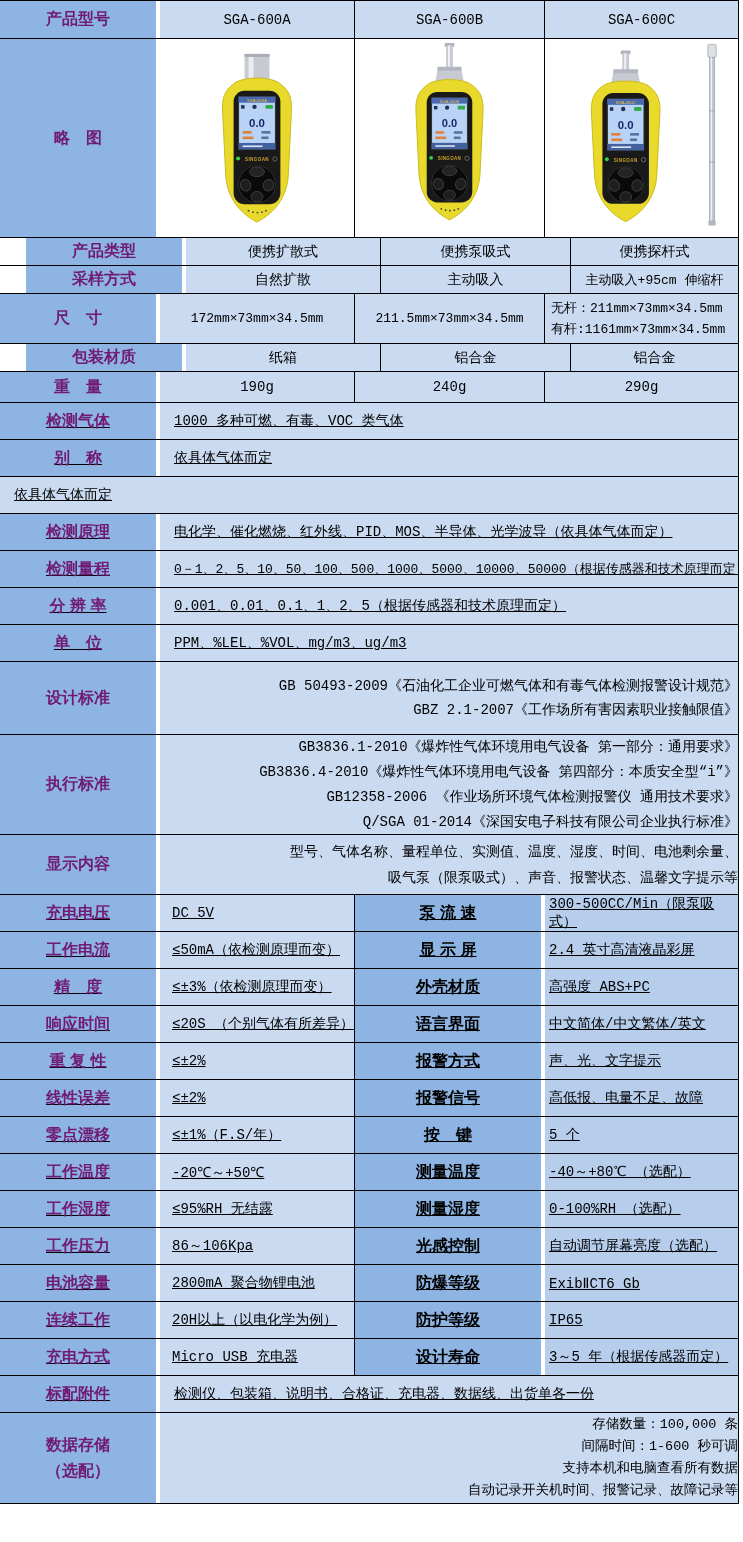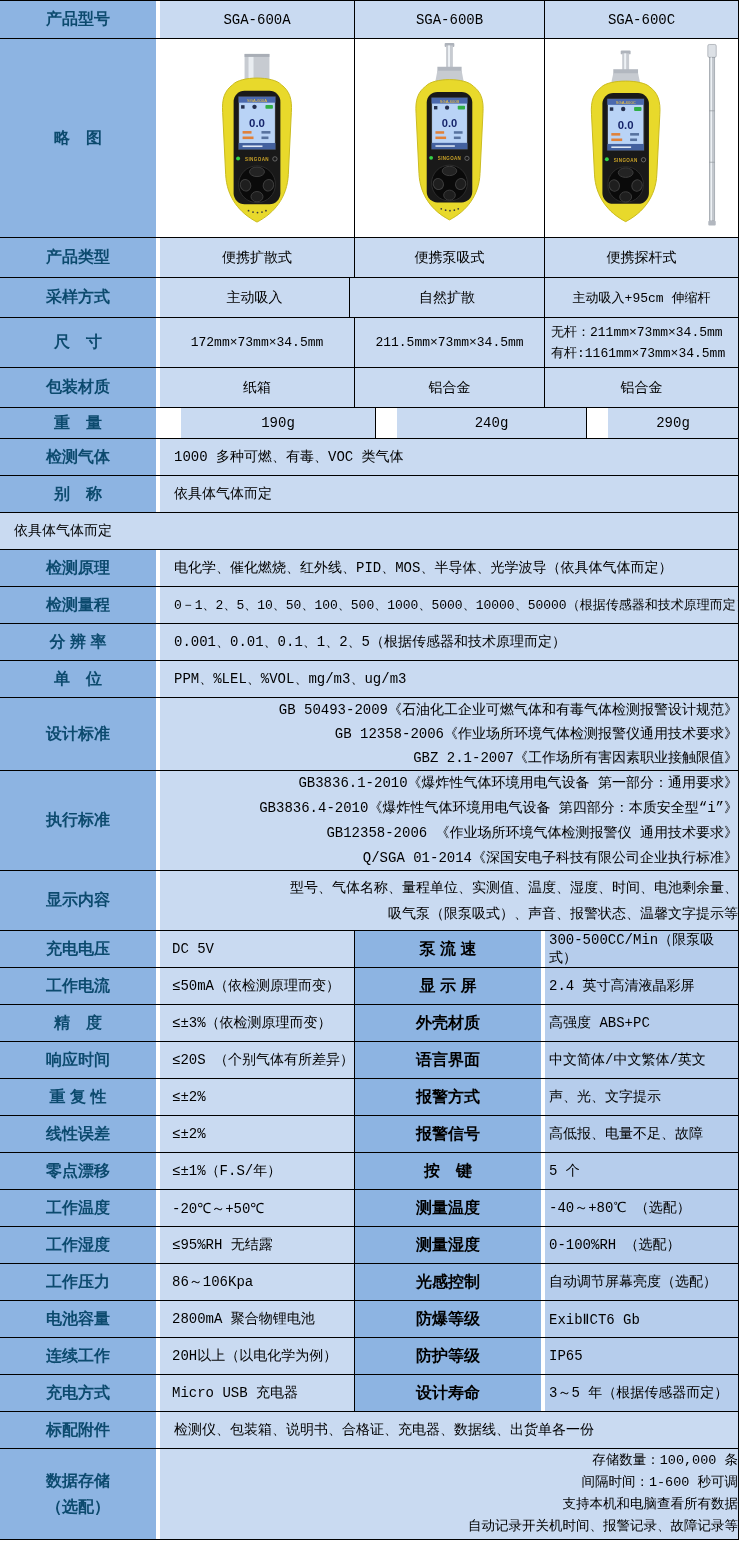--- a/index.html
+++ b/index.html
@@ -11,7 +11,7 @@
 
   
   .lab   { width:160px; flex:0 0 160px; background:#8DB4E2; border-right:4px solid #fff;
-           font-weight:bold; font-size:16px; color:#0c4a6e; flex-direction:column; }
+           font-weight:bold; font-size:16px; color:#701a75; flex-direction:column; }
   .c1 { width:195px; flex:0 0 195px; border-right:1px solid #000; }
   .c2 { width:190px; flex:0 0 190px; border-right:1px solid #000; }
   .c3 { flex:1 1 auto; }

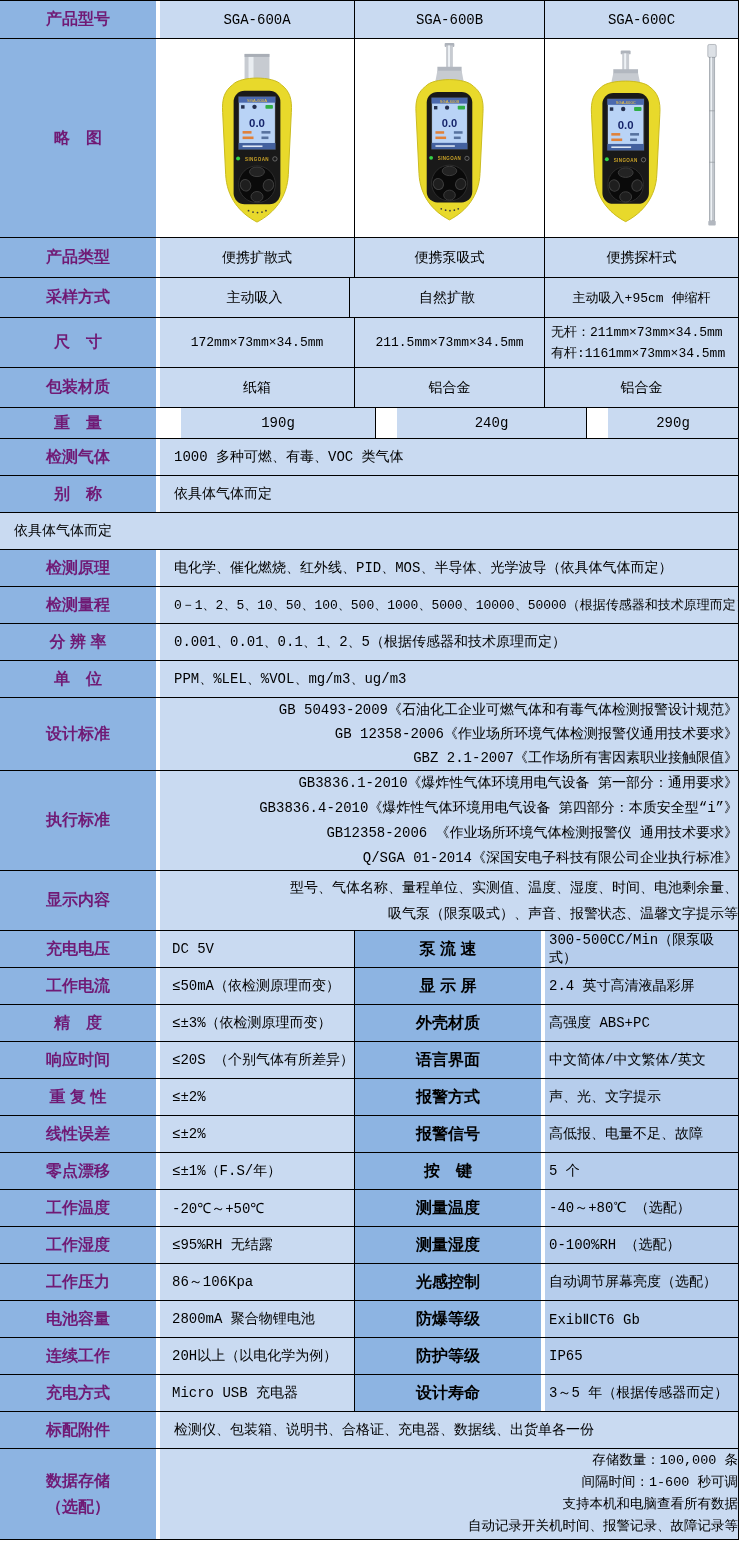--- a/index.html
+++ b/index.html
@@ -31,7 +31,7 @@
 
   
   .rh-header{height:38px;} .rh-sketch{height:199px;}
-  .rh40{height:40px;} .rh50{height:50px;} .rh31{height:31px;gap:21px;}
+  .rh40{height:28px;padding-left:26px;} .rh50{height:50px;} .rh31{height:31px;gap:21px;}
   .rh37{height:37px;} .rh73{height:73px;} .rh100{height:100px;}
   .rh60{height:60px;} .rh91{height:91px;}
 

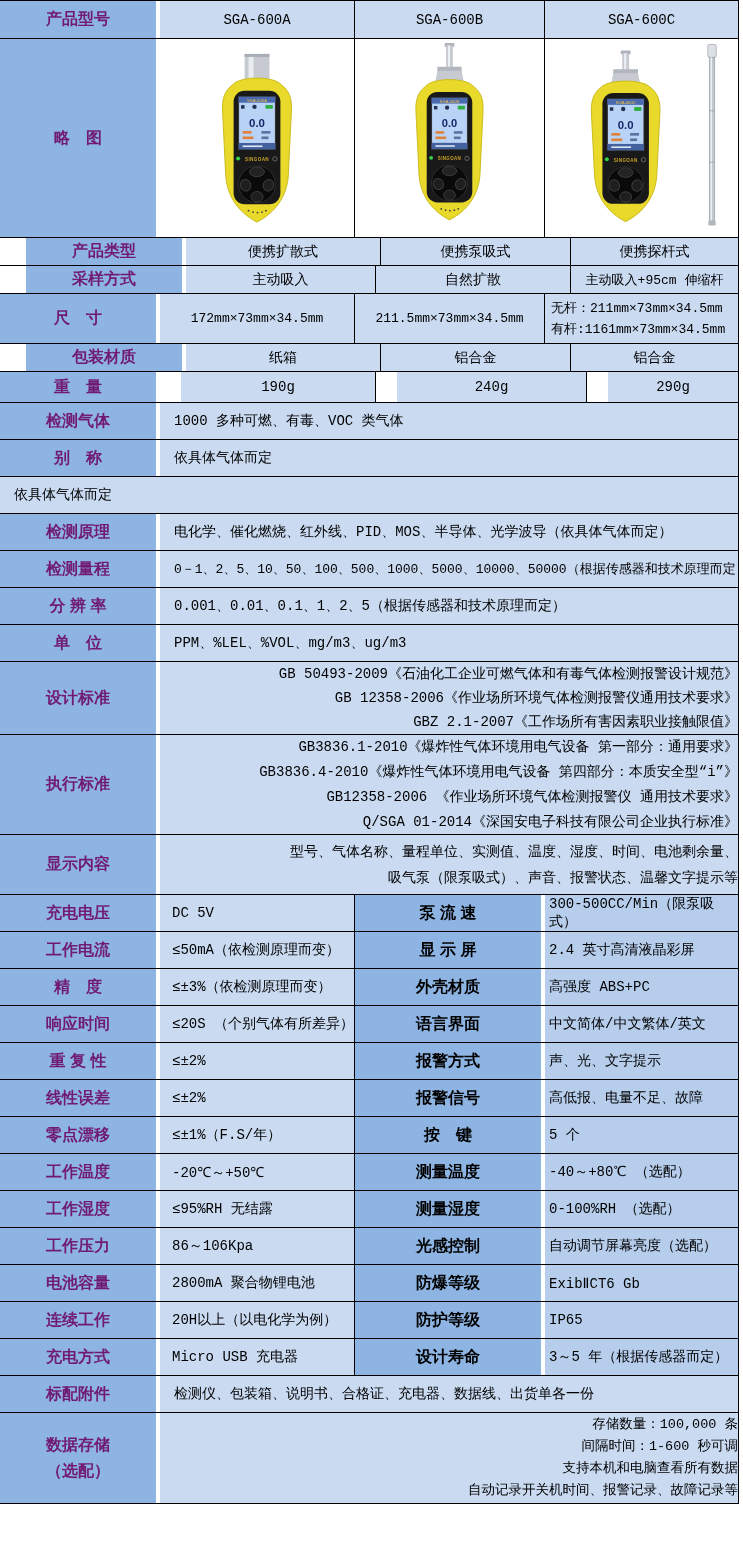--- a/index.html
+++ b/index.html
@@ -202,8 +202,8 @@
   </div>
   <div class="row rh40">
     <div class="cell lab">采样方式</div>
+    <div class="cell val c1">自然扩散</div>
     <div class="cell val c2">主动吸入</div>
-    <div class="cell val c1">自然扩散</div>
     <div class="cell val c3" style="font-size:13px;">主动吸入+95cm 伸缩杆</div>
   </div>
   <div class="row rh50">

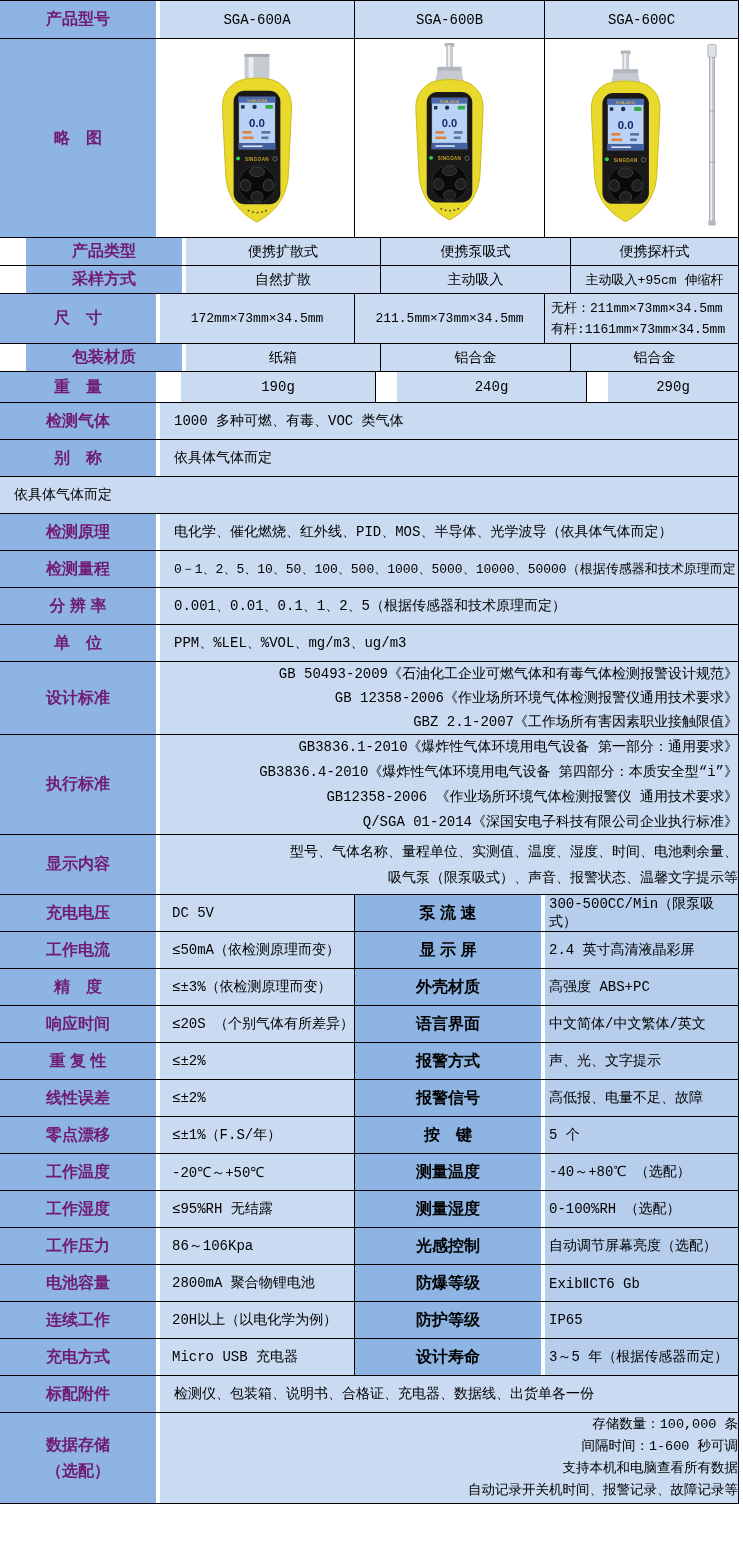--- a/index.html
+++ b/index.html
@@ -31,7 +31,7 @@
 
   
   .rh-header{height:38px;} .rh-sketch{height:199px;}
-  .rh40{height:28px;padding-left:26px;} .rh50{height:50px;} .rh31{height:31px;gap:21px;}
+  .rh40{height:28px;padding-left:26px;} .rh50{height:50px;} .rh31{height:31px;}
   .rh37{height:37px;} .rh73{height:73px;} .rh100{height:100px;}
   .rh60{height:60px;} .rh91{height:91px;}
 

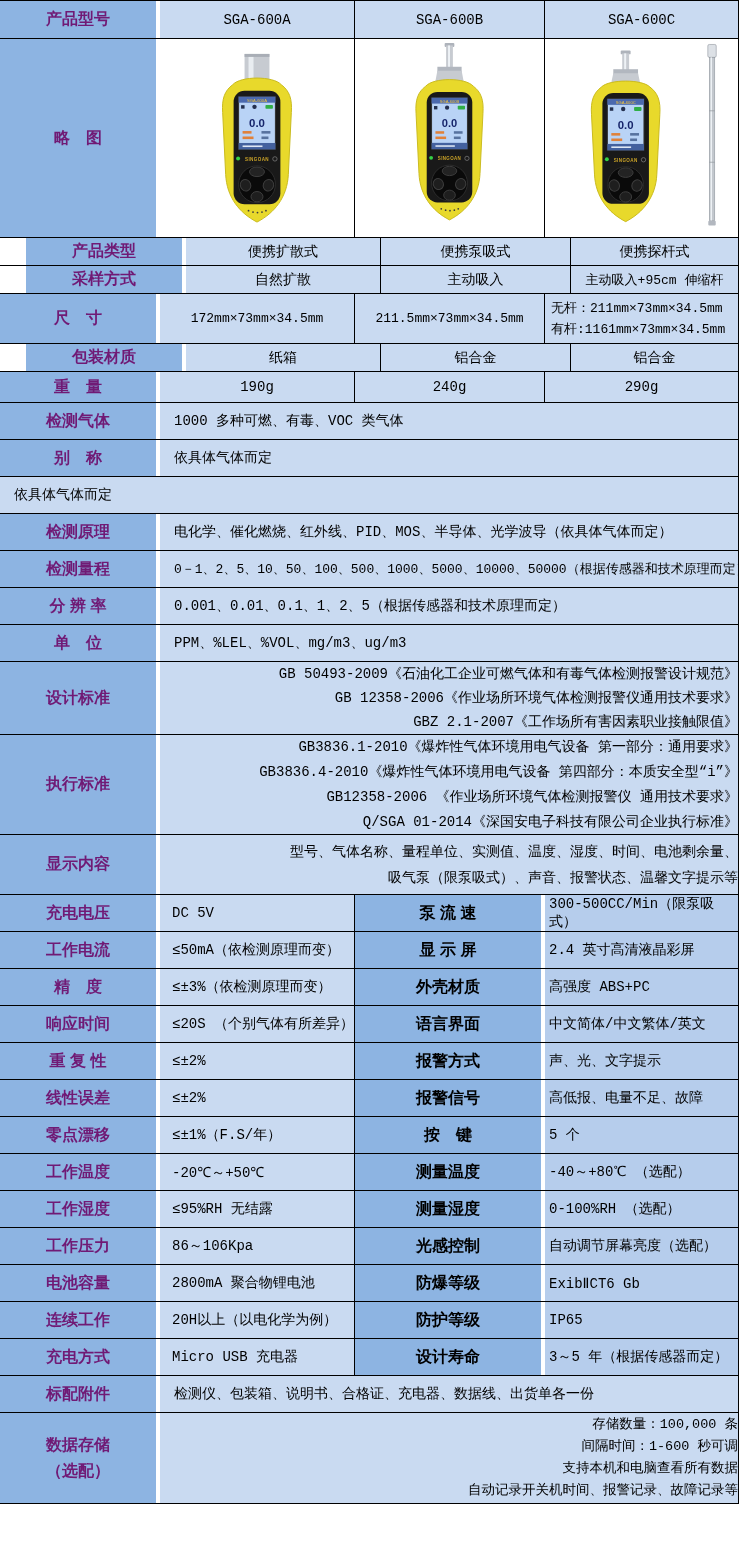--- a/index.html
+++ b/index.html
@@ -32,7 +32,7 @@
   
   .rh-header{height:38px;} .rh-sketch{height:199px;}
   .rh40{height:28px;padding-left:26px;} .rh50{height:50px;} .rh31{height:31px;}
-  .rh37{height:37px;} .rh73{height:73px;} .rh100{height:100px;}
+  .rh37{height:37px;text-decoration:underline;} .rh73{height:73px;} .rh100{height:100px;}
   .rh60{height:60px;} .rh91{height:91px;}
 
   .dim-c { flex-direction:column; align-items:flex-start; justify-content:center; padding-left:6px; font-size:13px; }

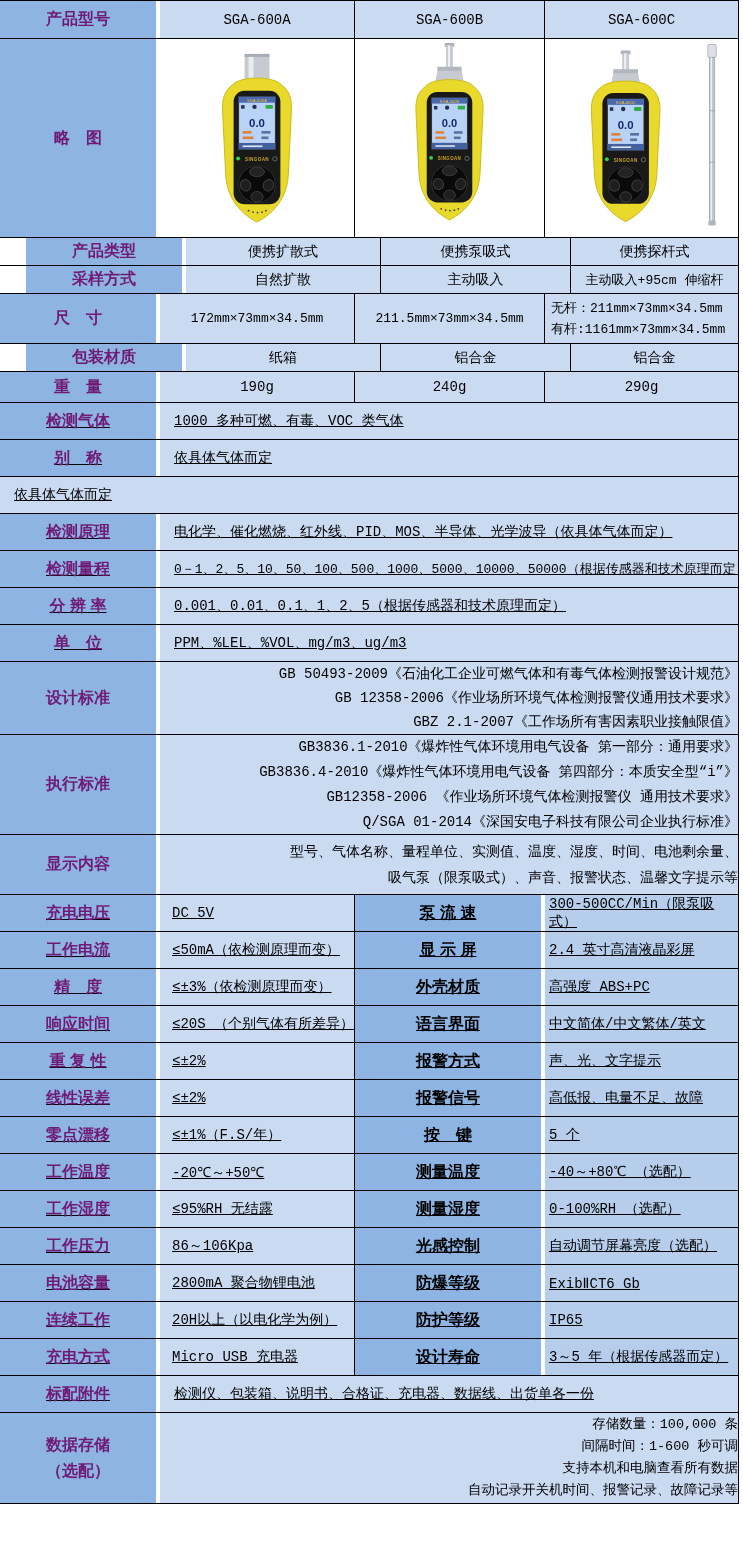--- a/index.html
+++ b/index.html
@@ -259,7 +259,6 @@
     <div class="cell lab">设计标准</div>
     <div class="cell val full lines">
       <div>GB 50493-2009《石油化工企业可燃气体和有毒气体检测报警设计规范》</div>
-      <div>GB 12358-2006《作业场所环境气体检测报警仪通用技术要求》</div>
       <div>GBZ 2.1-2007《工作场所有害因素职业接触限值》</div>
     </div>
   </div>

